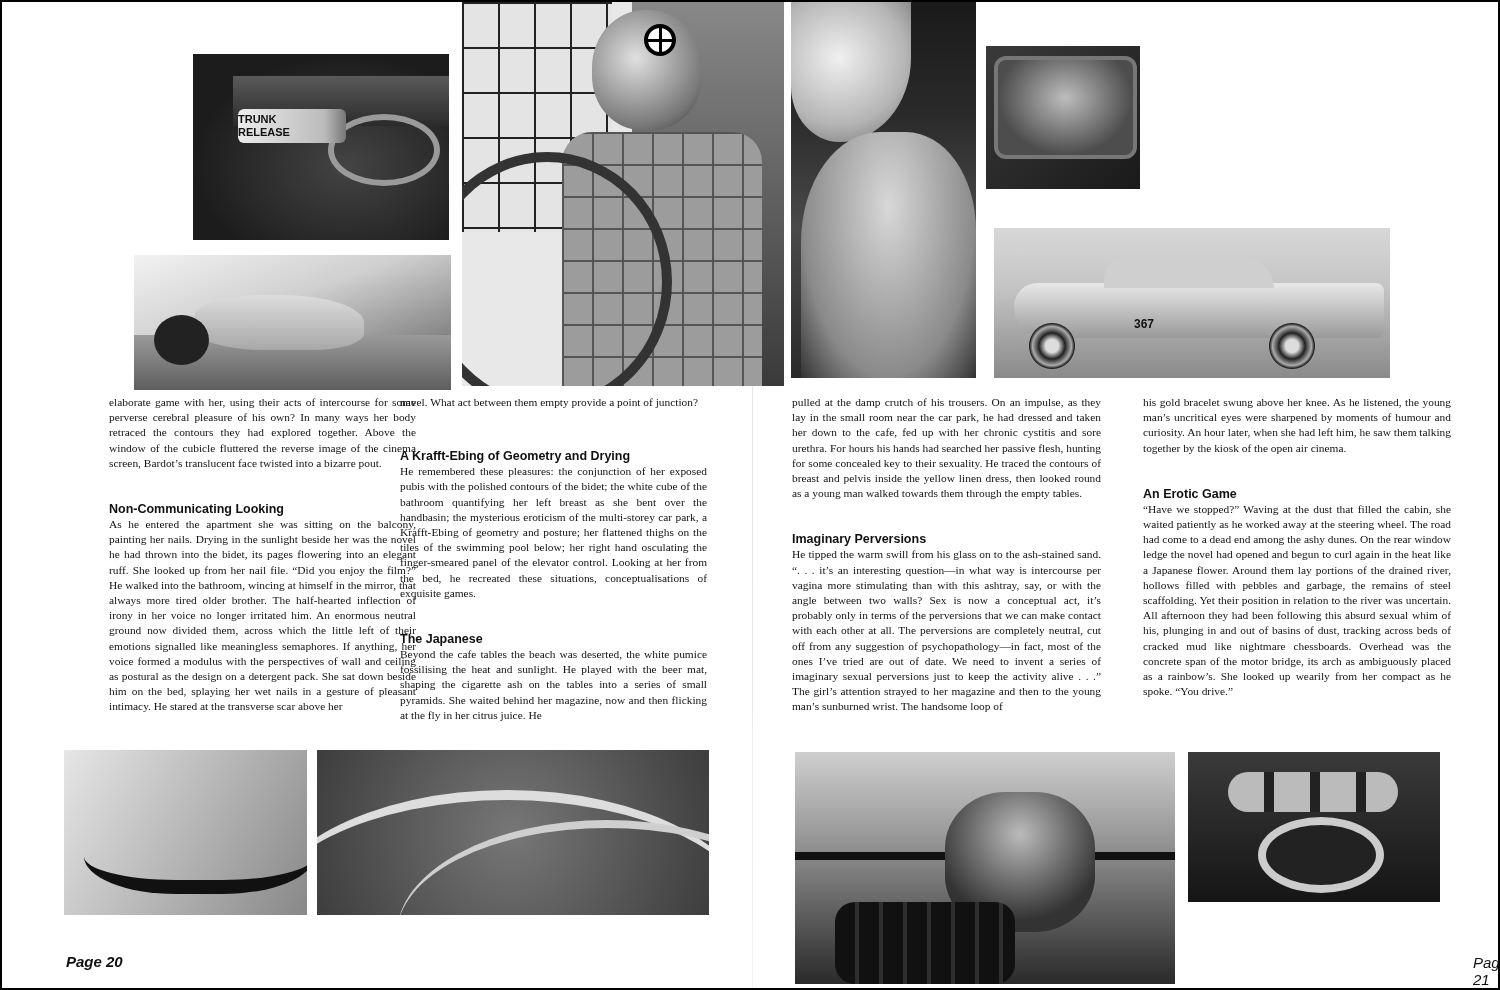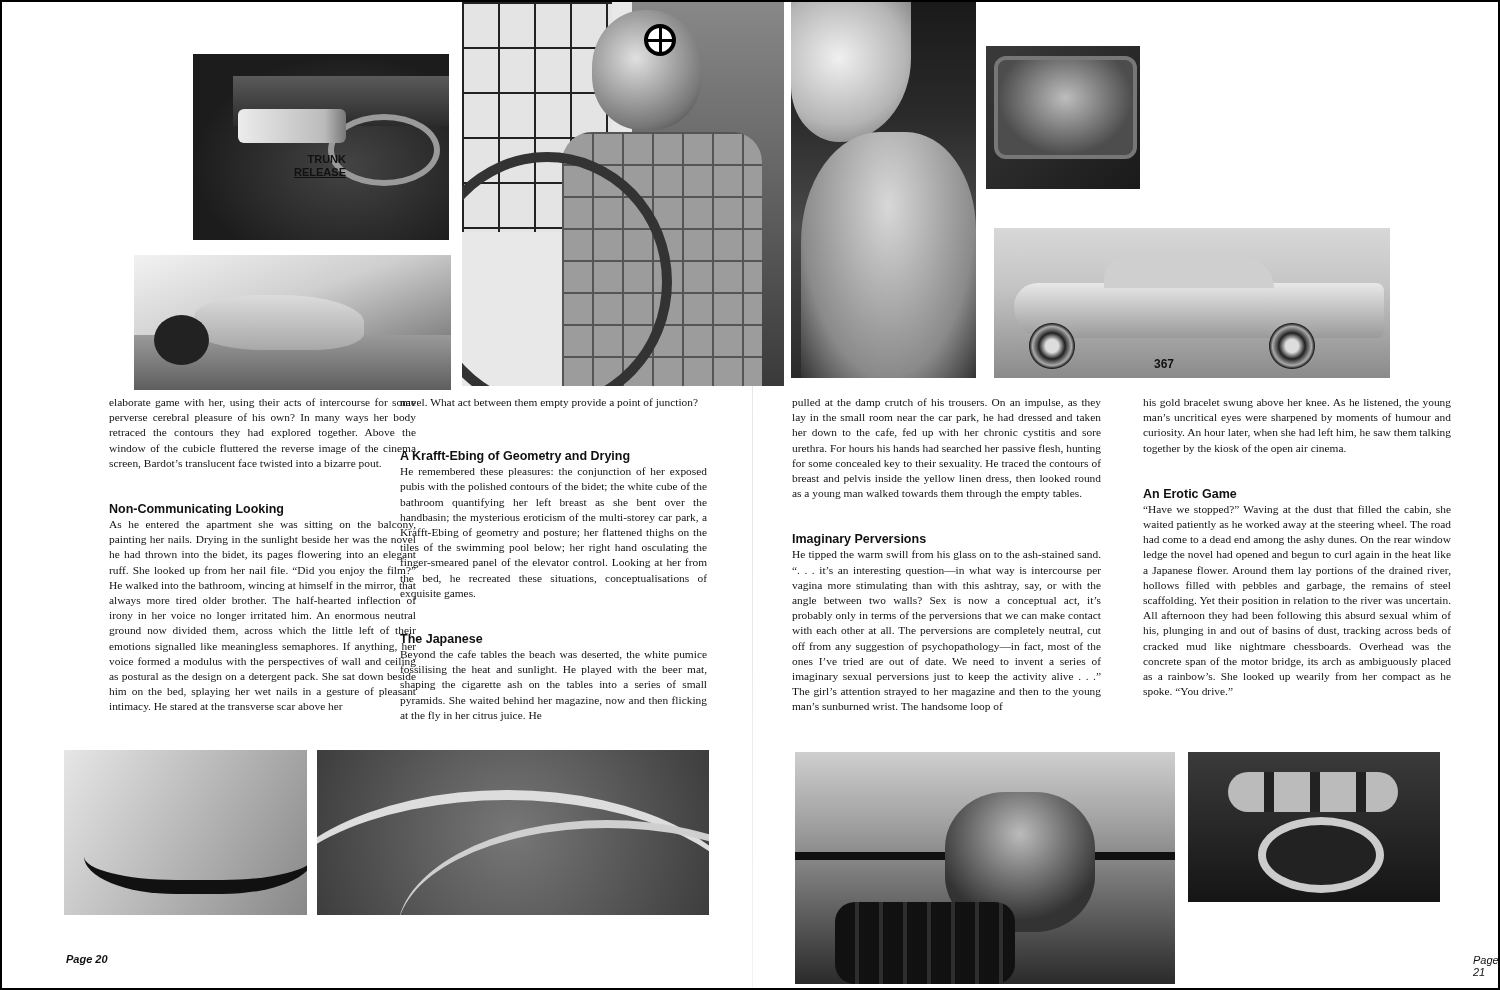--- a/index.html
+++ b/index.html
@@ -12,7 +12,7 @@
   .col h3 { font-family:"Liberation Sans", sans-serif; font-weight:bold; font-size:12.5px; margin:0; line-height:16px; }
   .gap { height:30px; }
   .pageno { position:absolute; font-family:"Liberation Sans", sans-serif; font-size:11px; }
-  .cap { position:absolute; font-family:"Liberation Sans", sans-serif; font-weight:bold; color:#111; font-size:11px; text-align:right; line-height:13px;margin-top:40px; }
+  .cap { position:absolute; font-family:"Liberation Sans", sans-serif; font-weight:bold; color:#111; font-size:11px; text-align:left; line-height:13px; }
 </style>
 </head>
 <body>

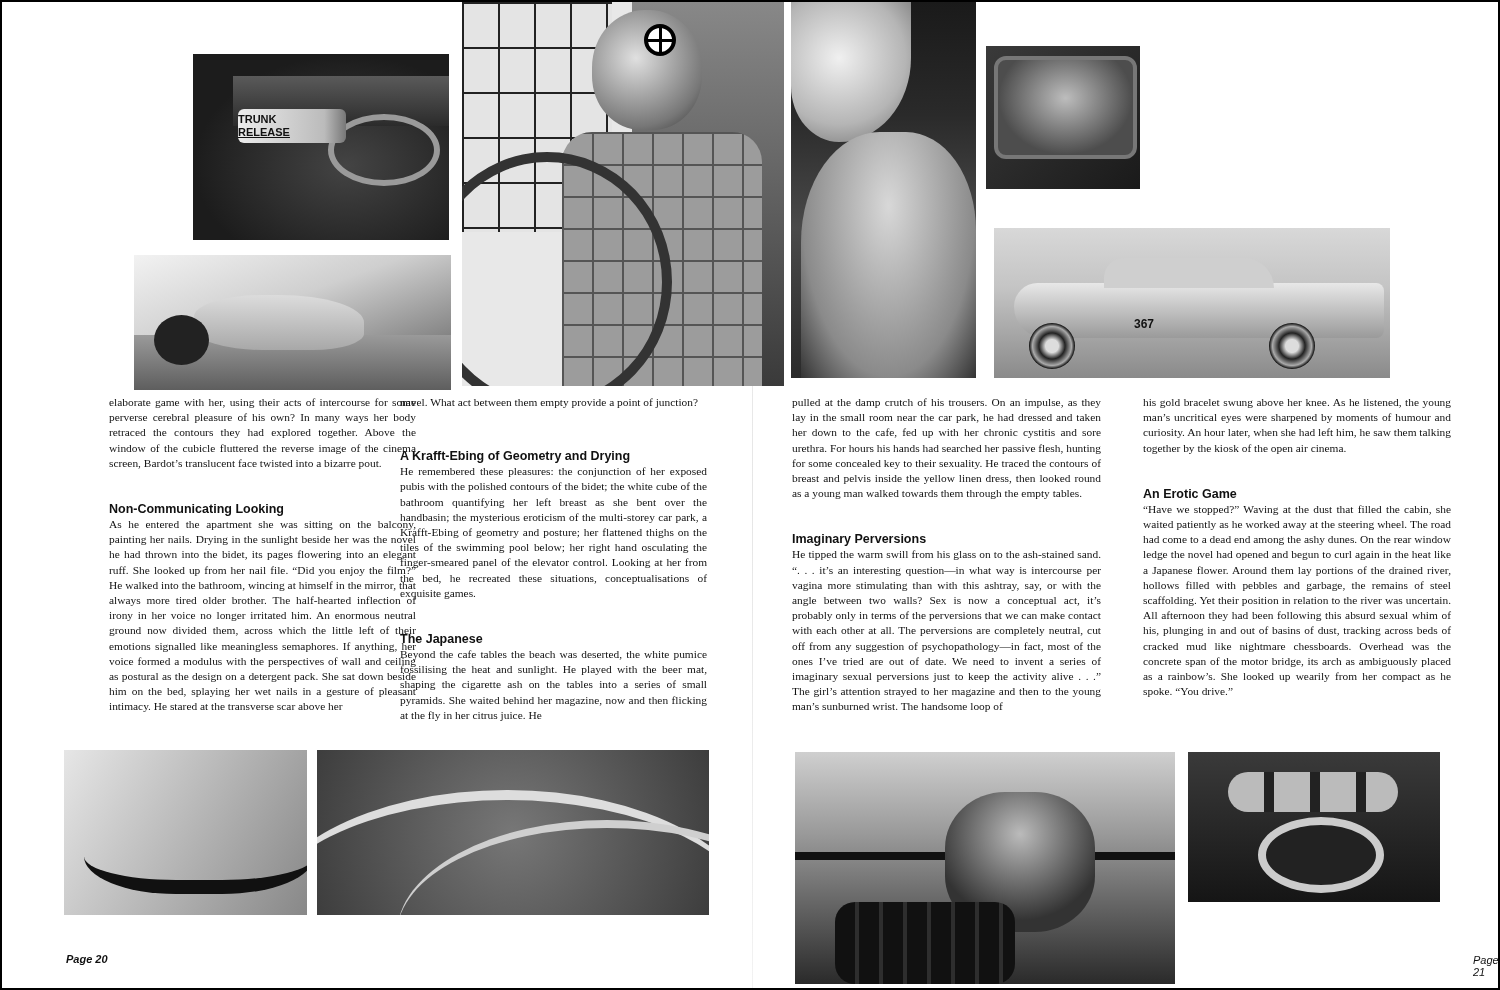--- a/index.html
+++ b/index.html
@@ -25,7 +25,7 @@
   <div style="position:absolute;left:135px;top:60px;width:100px;height:60px;border-radius:50%;border:6px solid #9a9a9a;"></div>
   <div style="position:absolute;left:45px;top:55px;width:108px;height:34px;border-radius:6px;background:linear-gradient(90deg,#ececec,#bbb 80%,#777);">
     <div class="cap" style="left:0;top:4px;width:108px;">TRUNK</div>
-    <div class="cap" style="left:0;top:17px;width:108px;text-decoration:underline;">RELEASE</div>
+    <div class="cap" style="left:0;top:17px;width:108px;">RELEASE</div>
   </div>
 </div>
 

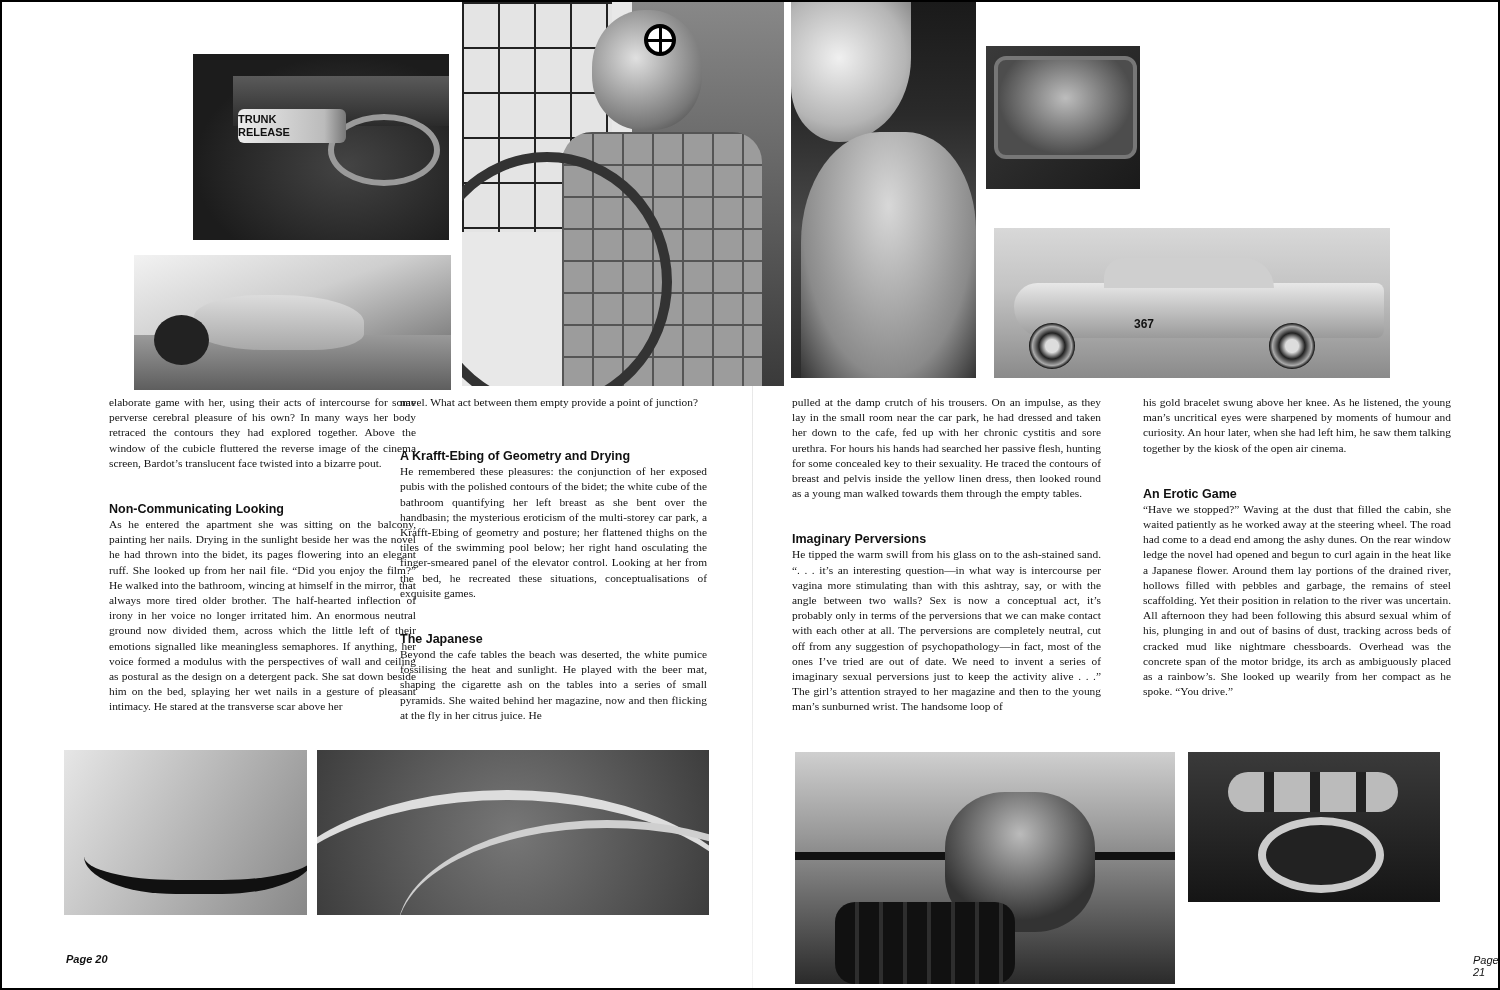--- a/index.html
+++ b/index.html
@@ -11,7 +11,7 @@
   .col p { margin:0; }
   .col h3 { font-family:"Liberation Sans", sans-serif; font-weight:bold; font-size:12.5px; margin:0; line-height:16px; }
   .gap { height:30px; }
-  .pageno { position:absolute; font-family:"Liberation Sans", sans-serif; font-size:11px; }
+  .pageno { position:absolute; font-family:"Liberation Sans", sans-serif; font-size:15px; }
   .cap { position:absolute; font-family:"Liberation Sans", sans-serif; font-weight:bold; color:#111; font-size:11px; text-align:left; line-height:13px; }
 </style>
 </head>

